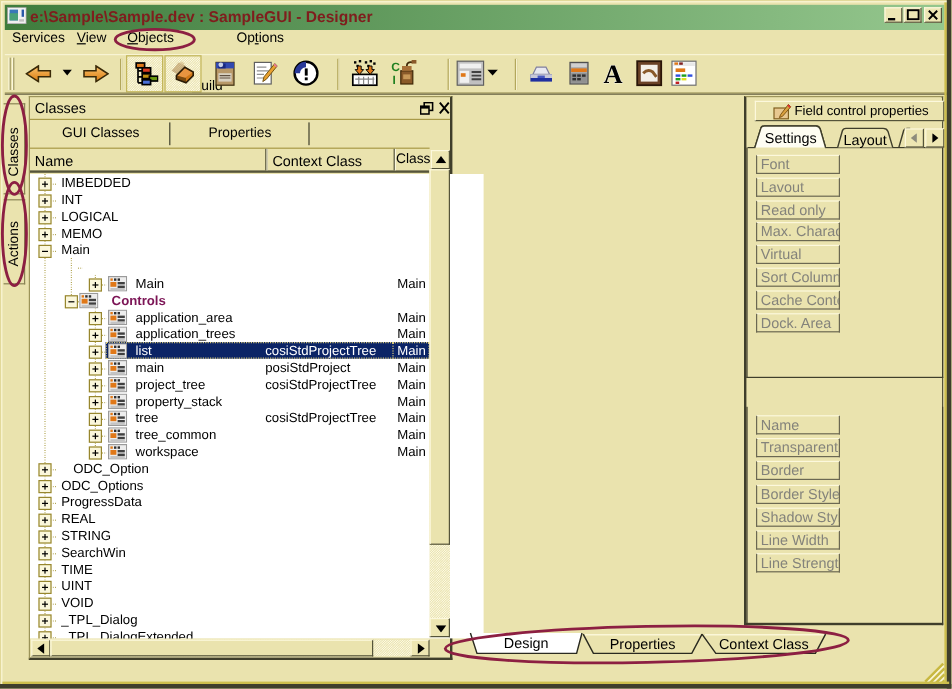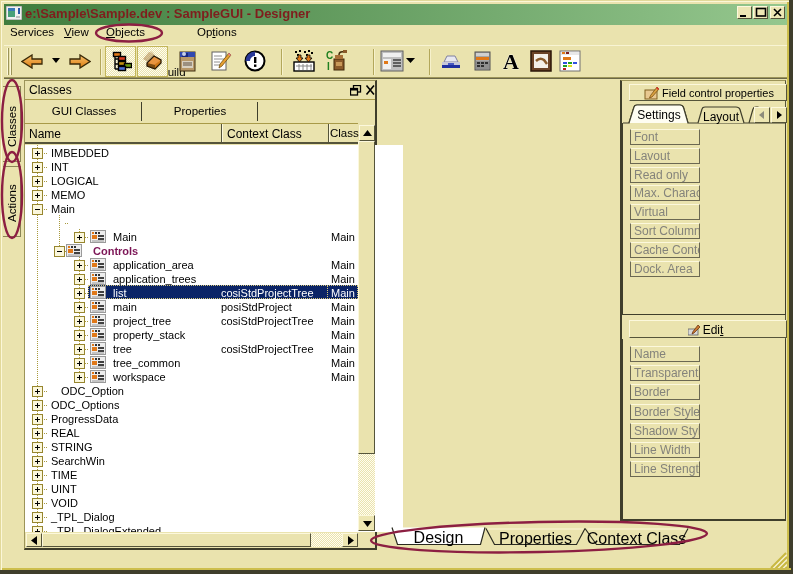--- a/index.html
+++ b/index.html
@@ -637,10 +637,6 @@
 <div class="rp-btn" style="top:142px;">Sort Column</div>
 <div class="rp-btn" style="top:161px;">Cache Conte</div>
 <div class="rp-btn" style="top:180px;">Dock. Area</div>
-<div class="rp-hdrbtn" style="top:239px;left:7px;width:158px;height:18px;padding-top:2px;"><svg style="position:absolute;left:58px;top:3px;" width="14" height="12" viewBox="0 0 14 12">
-        <rect x="0" y="5" width="10" height="6" fill="#D8D8D8" stroke="#606060" stroke-width="0.8"></rect>
-        <polygon points="10,1 12,3 6,9 4,10 5,7.5" fill="#C87830" stroke="#602808" stroke-width="0.7"></polygon>
-      </svg><span style="margin-left:10px;">Edi<u>t</u></span></div>
 <div class="abs" style="left:0px;top:258px;width:1px;height:182px;background:#3F3E2B;"></div>
 <div class="abs" style="left:163px;top:258px;width:1px;height:182px;background:#3F3E2B;"></div>
 <div class="rp-btn" style="top:265px;">Name</div>

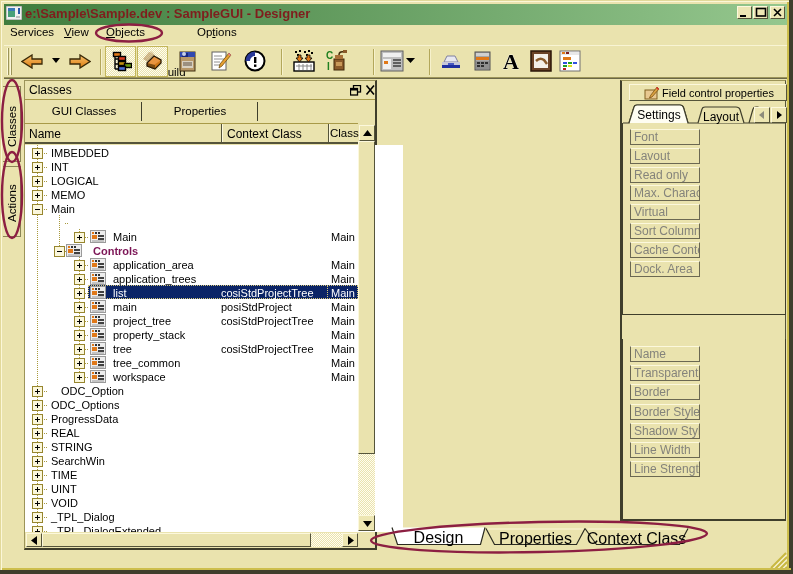--- a/index.html
+++ b/index.html
@@ -47,7 +47,7 @@
   .rp-btn{position:absolute;left:8px;width:70px;height:16px;box-sizing:border-box;
      background:#EAE3AE;border:1px solid #6B6852;border-top-color:#FCF8DC;
      font-size:12px;color:#84837B;padding-left:3px;overflow:hidden;white-space:nowrap;}
-  .btab{position:absolute;height:16px;font-size:16px;color:#000;text-align:center;}
+  .btab{position:absolute;height:16px;font-size:12px;color:#000;text-align:center;}
 </style></head><body>
 <div class="abs" style="left:0;top:0;width:793px;height:1px;background:#E2D99A;"></div>
 <div class="abs" style="left:1px;top:1px;width:791px;height:1px;background:#FBF7D8;"></div>

